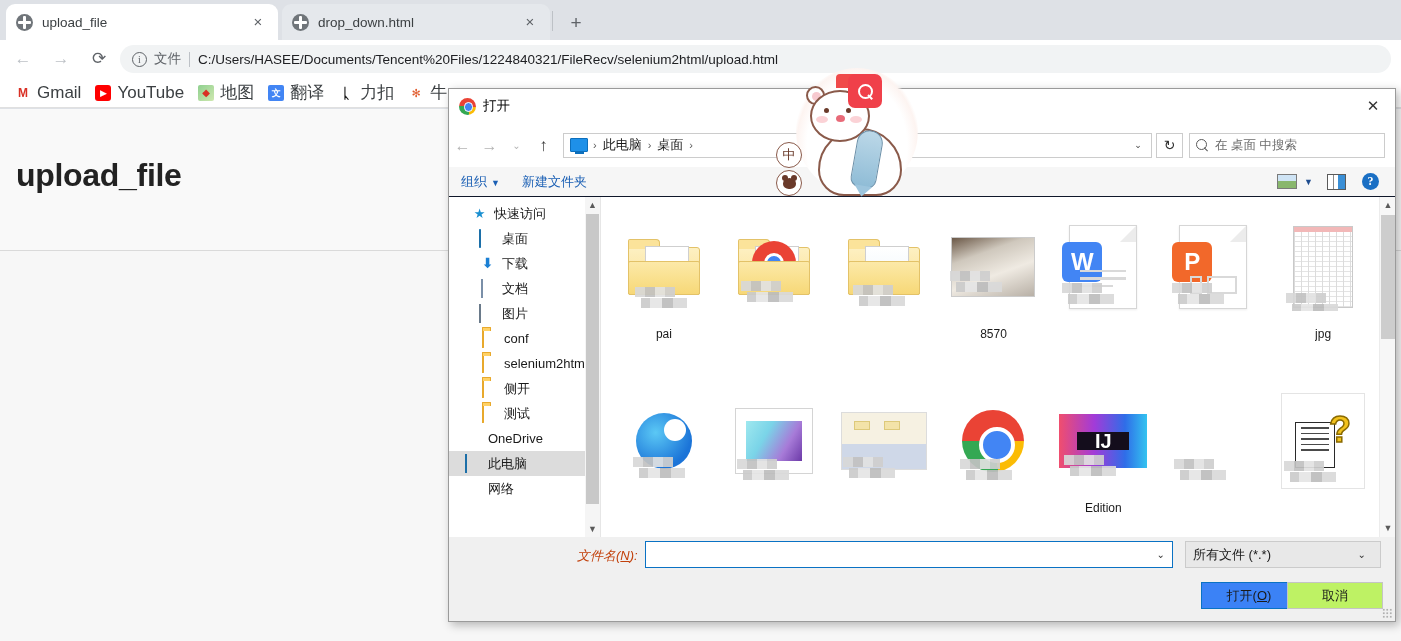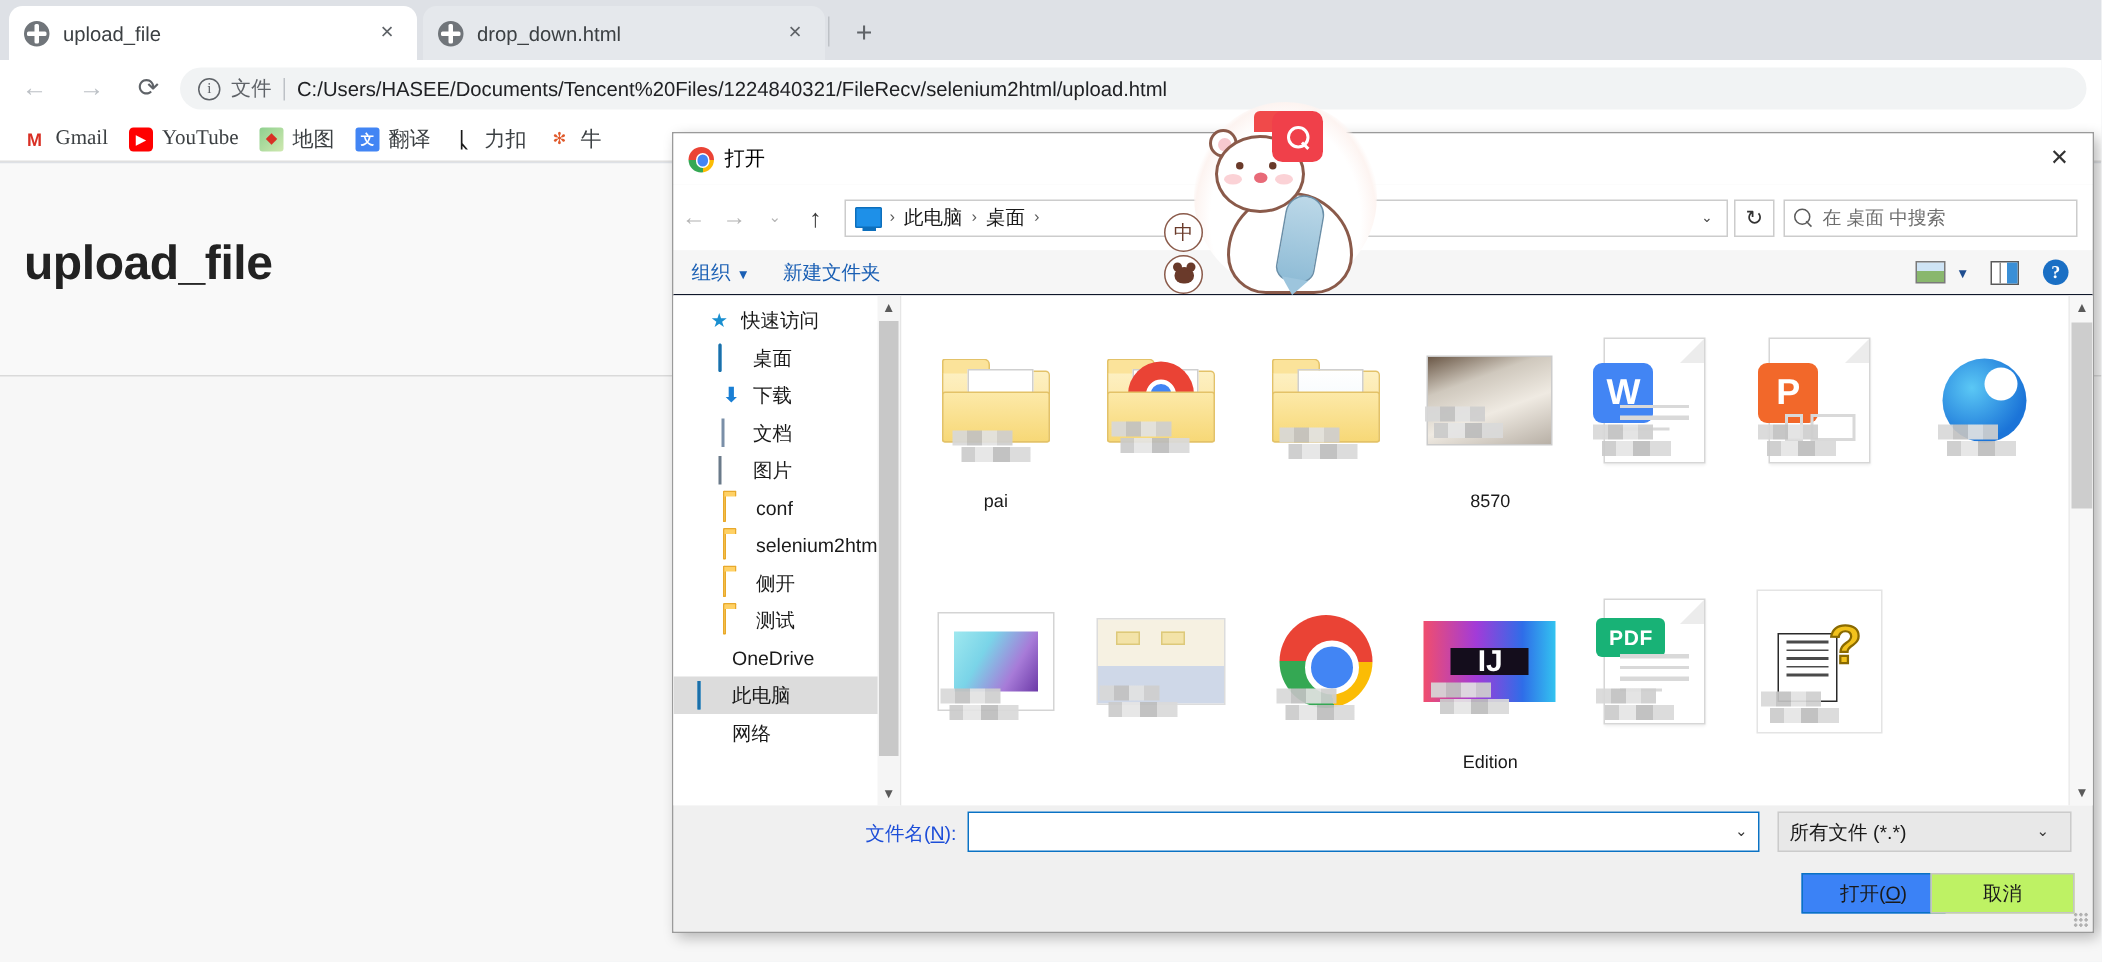--- a/index.html
+++ b/index.html
@@ -99,7 +99,7 @@
     display: flex; align-items: center; height: 24px;
     padding: 0 7px; border-radius: 4px; flex: none;
   }
-  .bm-label { font-size: 14px; color: #3c4043; white-space: nowrap; font-family: Liberation Serif, serif; }
+  .bm-label { font-size: 17px; color: #3c4043; white-space: nowrap; }
   .bm-ico {
     width: 16px; height: 16px; margin-right: 6px; flex: none;
     position: relative; font-size: 12px; line-height: 16px;

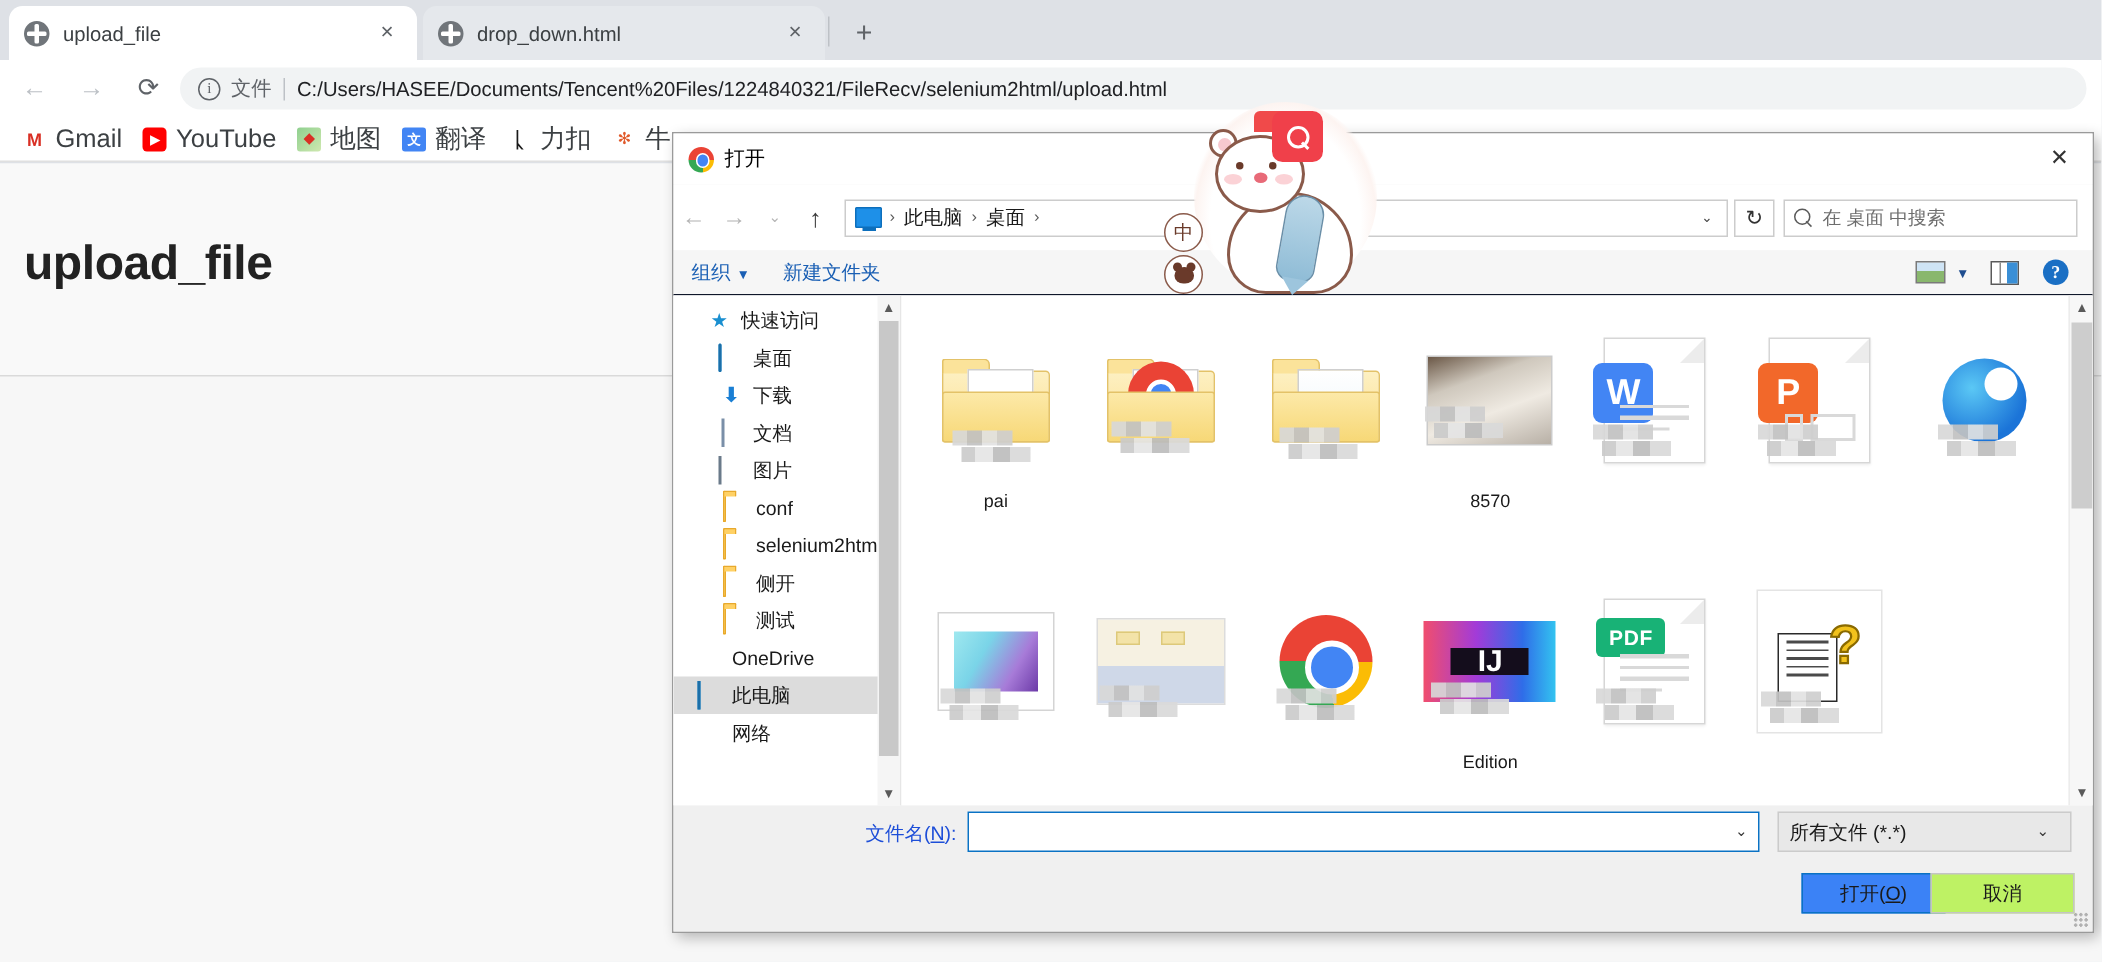--- a/index.html
+++ b/index.html
@@ -887,6 +887,16 @@
             <div class="flabel"></div>
           </div>
 
+          <div class="fileitem">
+            <div class="thumb">
+              <div class="sheet-art">
+                  <div class="hdr"></div>
+                  <div class="grid"></div>
+                </div>
+              <div class="redacted" style="left:10px;top:84px;width:54px;height:18px"></div>
+            </div>
+            <div class="flabel">jpg</div>
+          </div>
 
           <div class="fileitem">
             <div class="thumb">

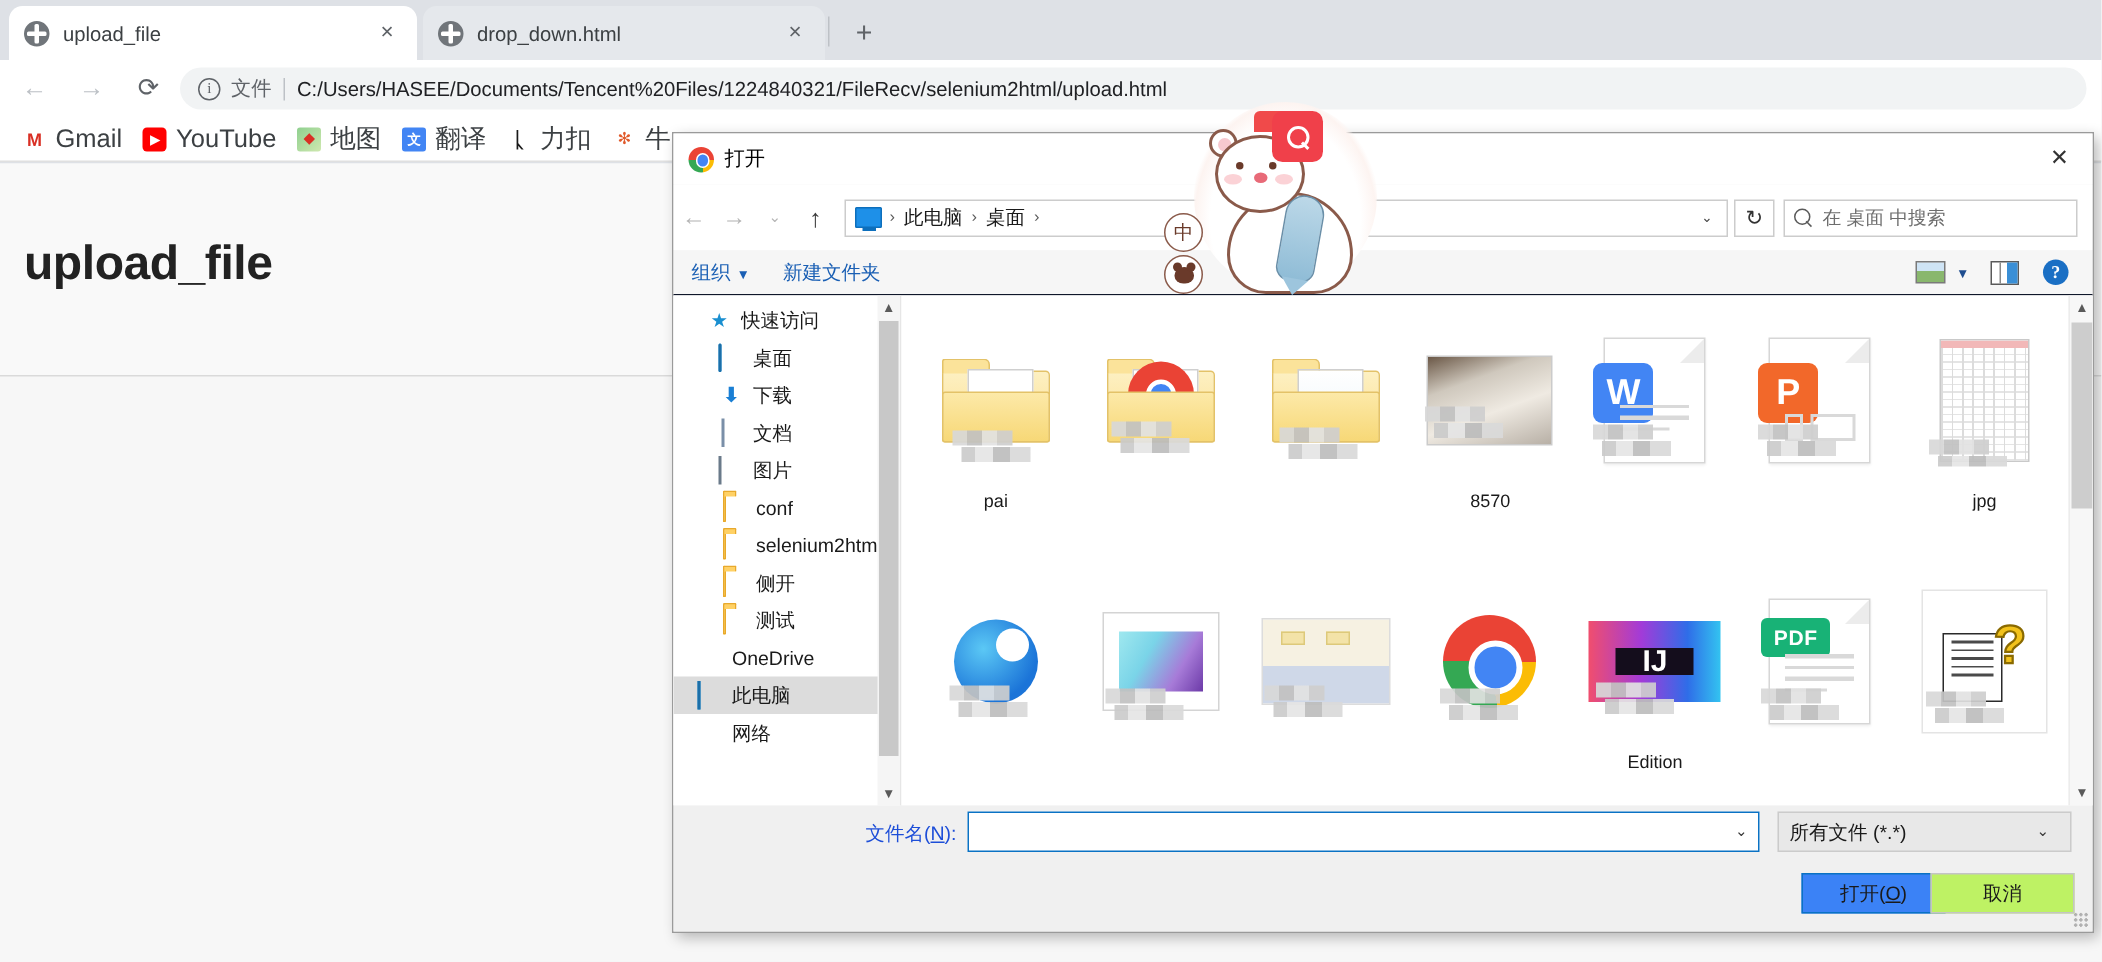--- a/index.html
+++ b/index.html
@@ -944,15 +944,6 @@
 
           <div class="fileitem">
             <div class="thumb">
-              <div class="docpage">
-                <div class="pdf-badge">PDF</div>
-                <div class="doclines">
-                    <i></i>
-                    <i></i>
-                    <i></i>
-                    <i style="width:60%"></i>
-                  </div>
-              </div>
               <div class="redacted" style="left:8px;top:76px;width:78px;height:30px"></div>
             </div>
             <div class="flabel"></div>

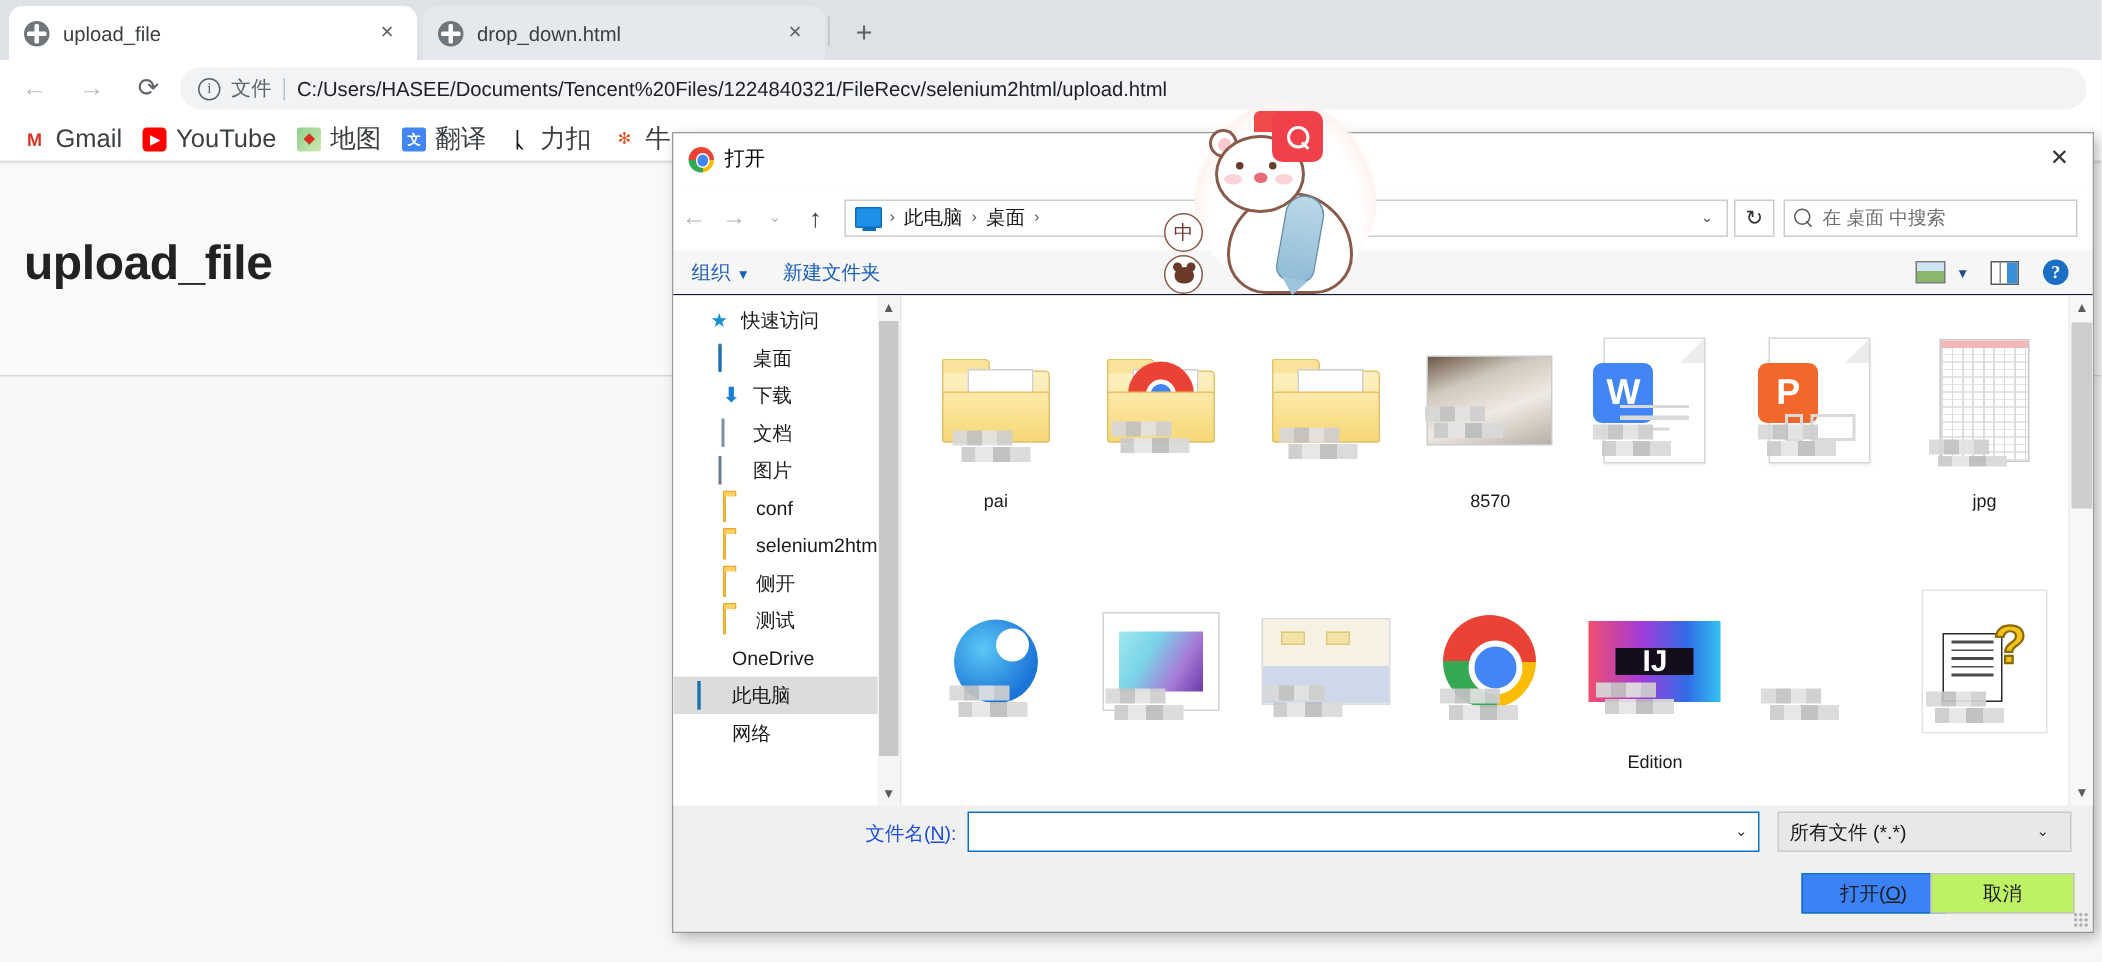--- a/index.html
+++ b/index.html
@@ -508,7 +508,7 @@
   }
   .fn-label {
     position: absolute; left: 128px; top: 10px;
-    font-size: 13px; color: #1d4ed8;
+    font-size: 13px; color: #c2410c; font-style: italic;
   }
   .fn-label u { text-decoration: underline; }
   .fn-input {

